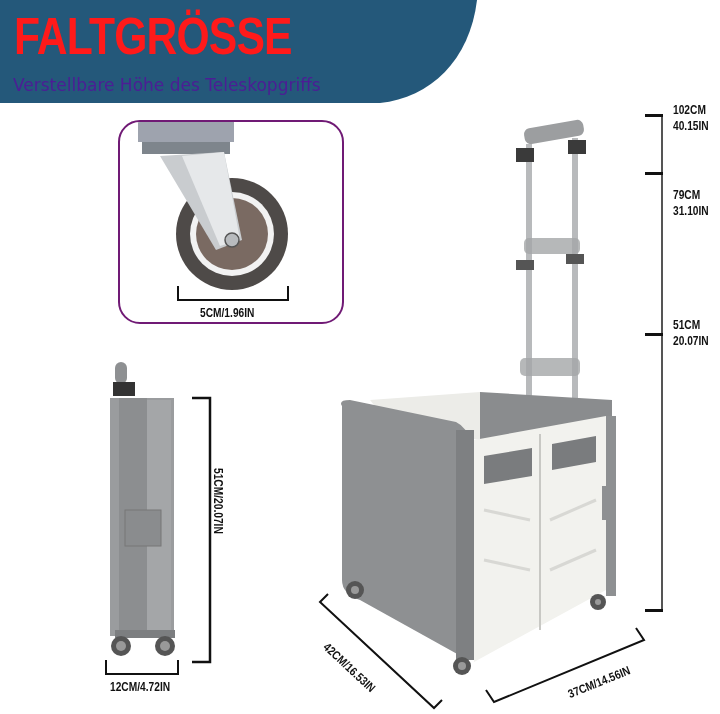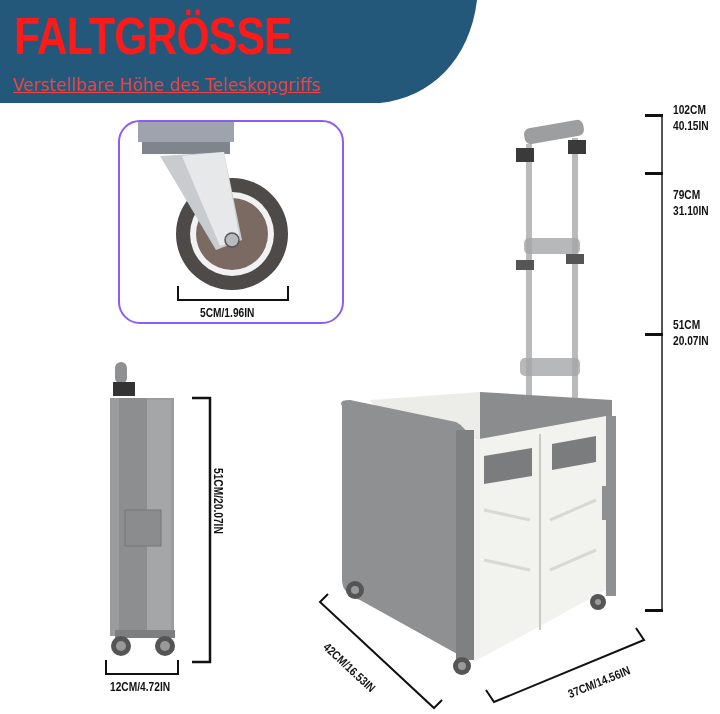--- a/index.html
+++ b/index.html
@@ -5,7 +5,7 @@
   html, body { margin:0; padding:0; }
   body { width:720px; height:714px; background:#ffffff; position:relative; overflow:hidden; font-family:"Liberation Sans", sans-serif; }
   .title { position:absolute; left:14px; top:6px; font-family:"Liberation Sans", sans-serif; font-weight:bold; font-size:52px; color:#FF1A1A; letter-spacing:-1px; transform:scaleX(0.82); transform-origin:left top; line-height:60px; }
-  .subtitle { position:absolute; left:13px; top:74px; color:#ef4444; font-size:17px; font-family:"DejaVu Sans", sans-serif; line-height:22px;text-decoration:underline; }
+  .subtitle { position:absolute; left:13px; top:74px; color:#4c1d95; font-size:17px; font-family:"DejaVu Sans", sans-serif; line-height:22px; }
   .label { position:absolute; font-family:"Liberation Sans", sans-serif; font-weight:bold; color:#111; font-size:12px; line-height:14px; transform:scaleX(0.85); transform-origin:left top; white-space:nowrap; }
   .ruler-line { position:absolute; background:#555; }
   .tick { position:absolute; background:#111; }

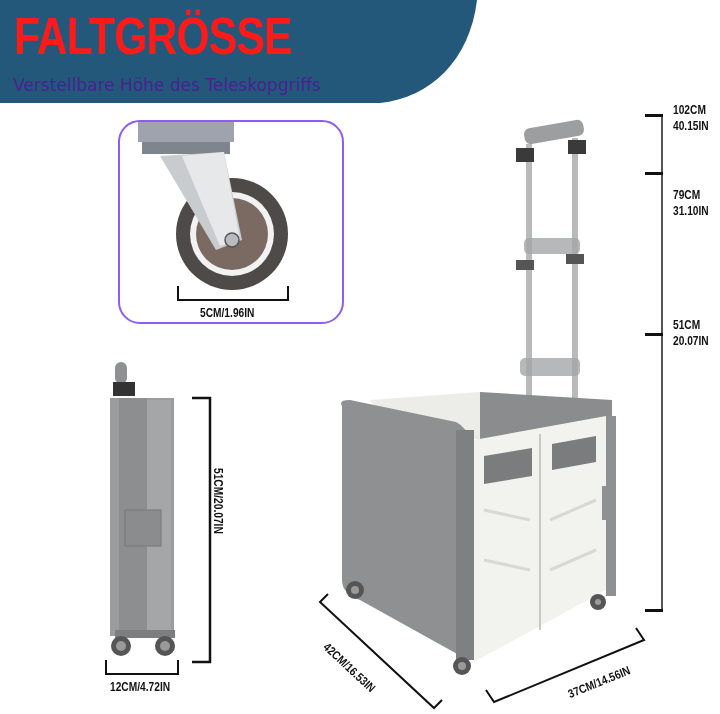--- a/index.html
+++ b/index.html
@@ -9,7 +9,7 @@
   .label { position:absolute; font-family:"Liberation Sans", sans-serif; font-weight:bold; color:#111; font-size:12px; line-height:14px; transform:scaleX(0.85); transform-origin:left top; white-space:nowrap; }
   .ruler-line { position:absolute; background:#555; }
   .tick { position:absolute; background:#111; }
-  .wheel-box { position:absolute; left:118px; top:120px; width:222px; height:200px; border:2px solid #8b5cf6; border-radius:22px; background:#fff; overflow:hidden; }
+  .wheel-box { position:absolute; left:118px; top:120px; width:222px; height:200px; border:2px solid #701a75; border-radius:22px; background:#fff; overflow:hidden; }
   svg { position:absolute; }
 </style>
 </head>

